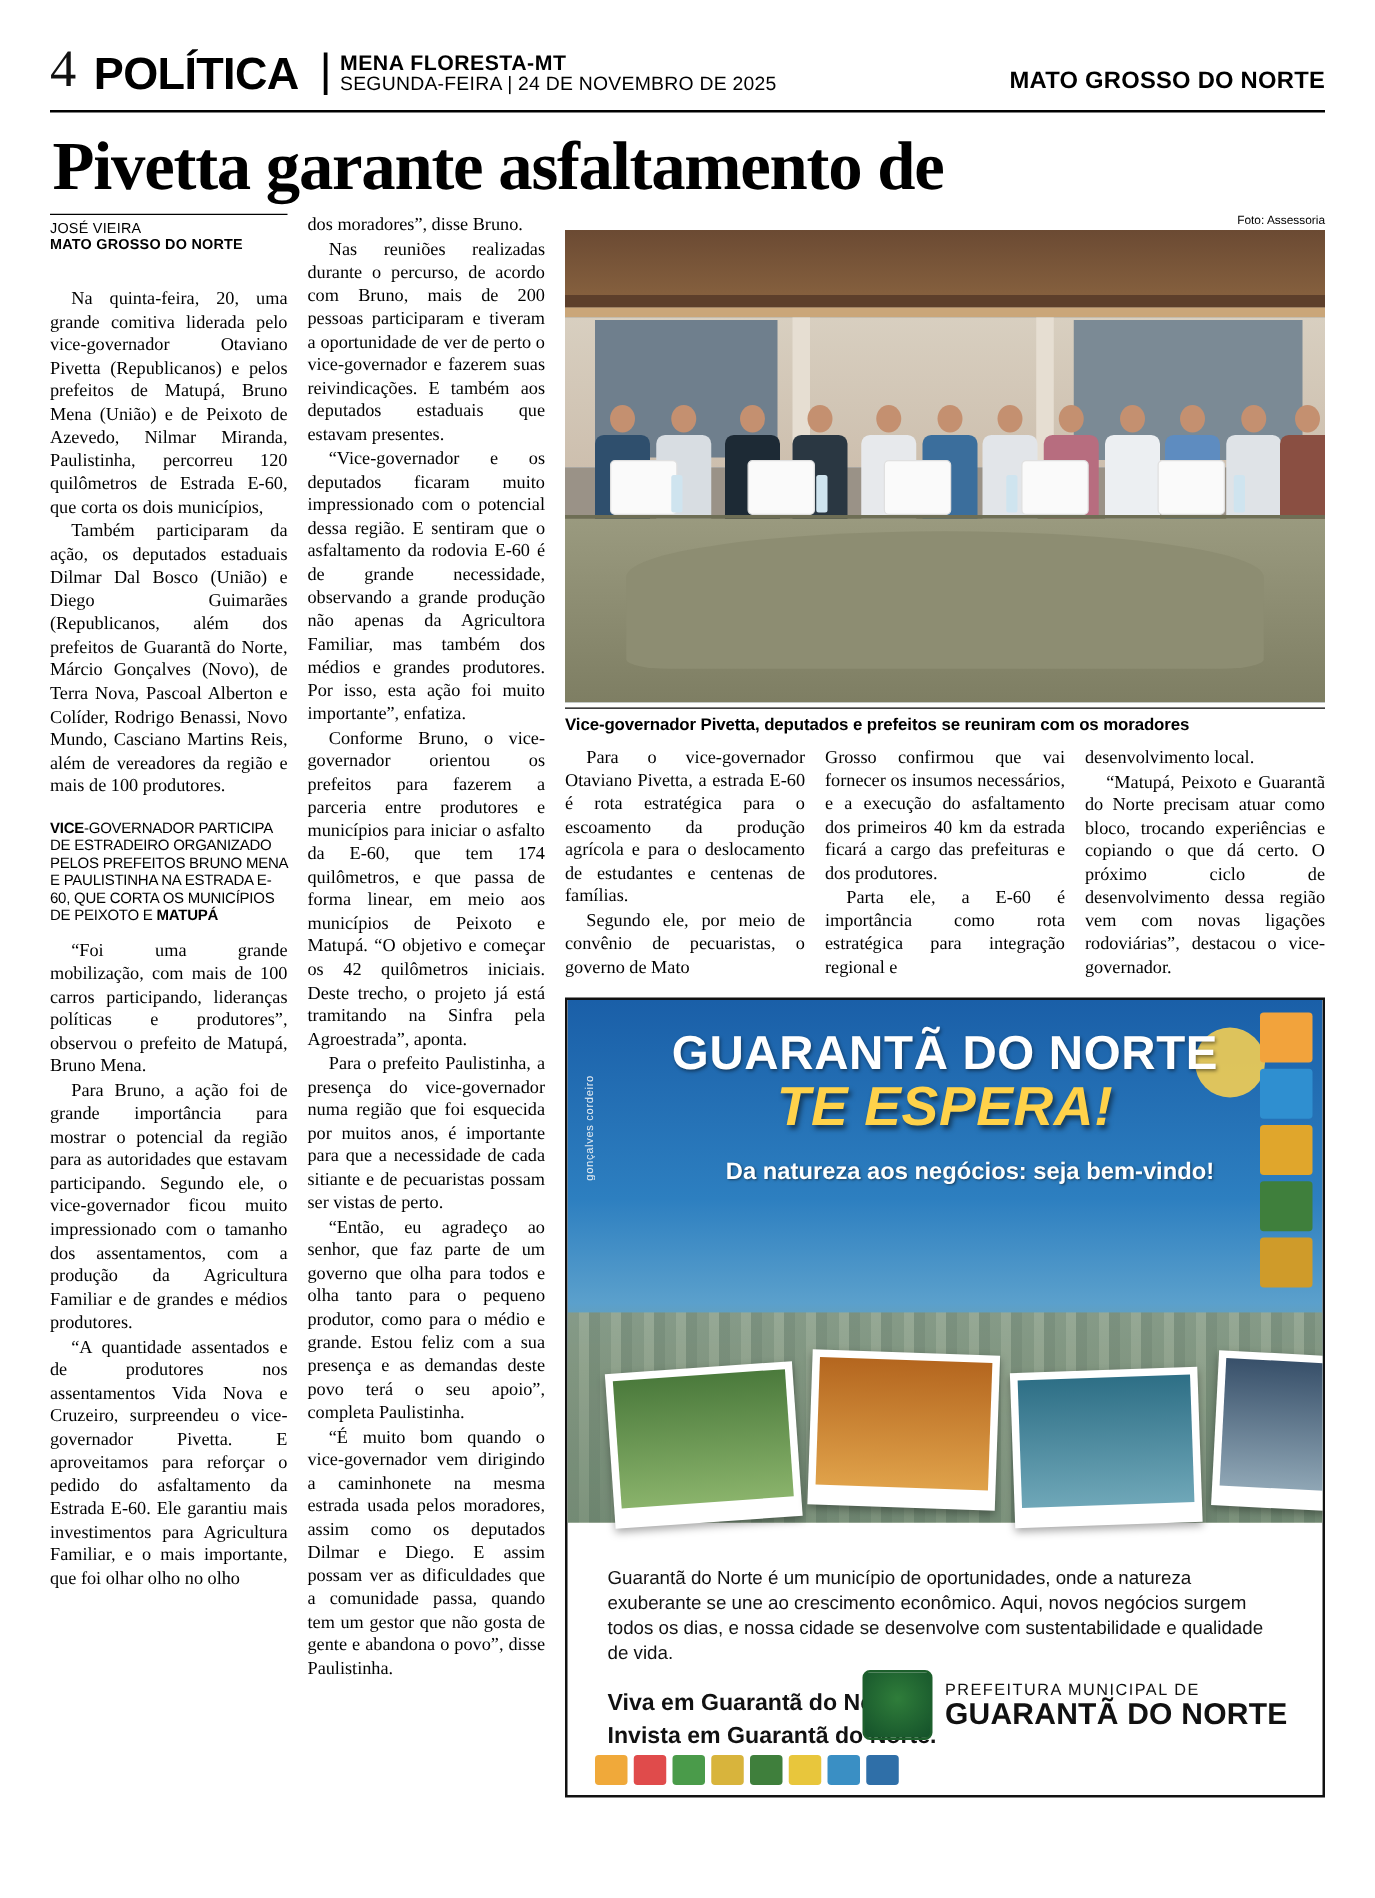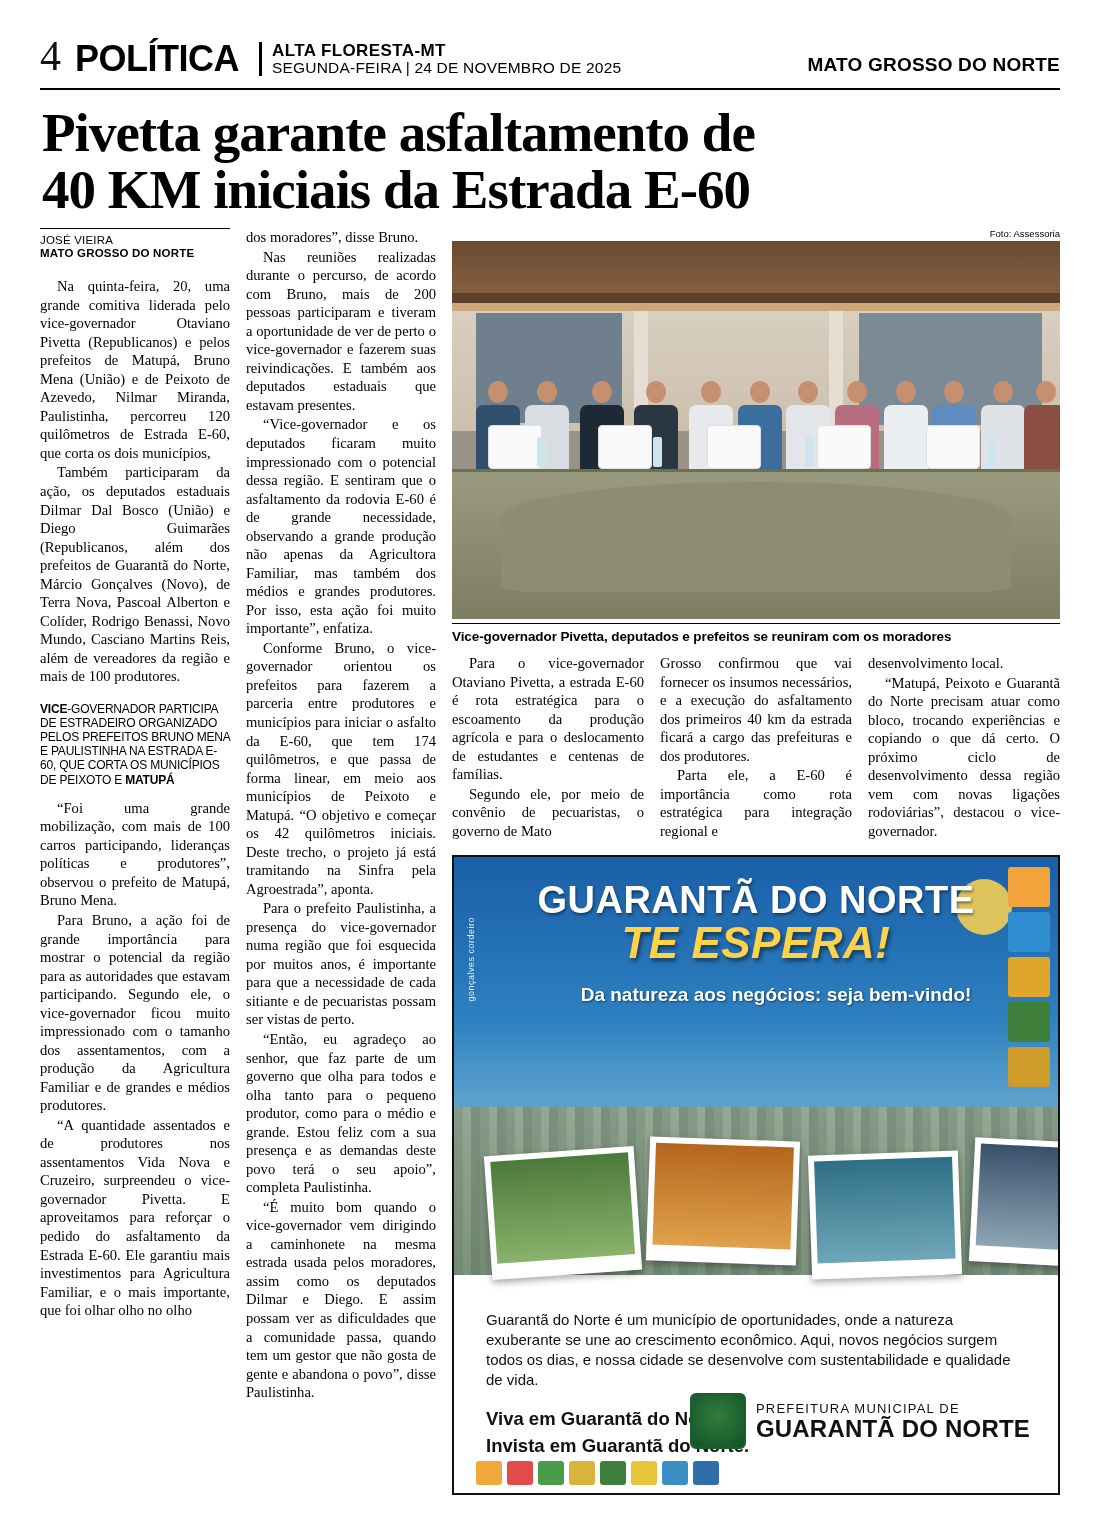--- a/index.html
+++ b/index.html
@@ -111,7 +111,7 @@
     <div class="folio">4</div>
     <div class="section-name">POLÍTICA</div>
     <div class="loc-block">
-      <div class="loc-city">ALTA FLORESTA-MT</div>
+      <div class="loc-city">MENA FLORESTA-MT</div>
       <div class="loc-date">SEGUNDA-FEIRA | 24 DE NOVEMBRO DE 2025</div>
     </div>
     <div class="brand">MATO GROSSO DO NORTE</div>

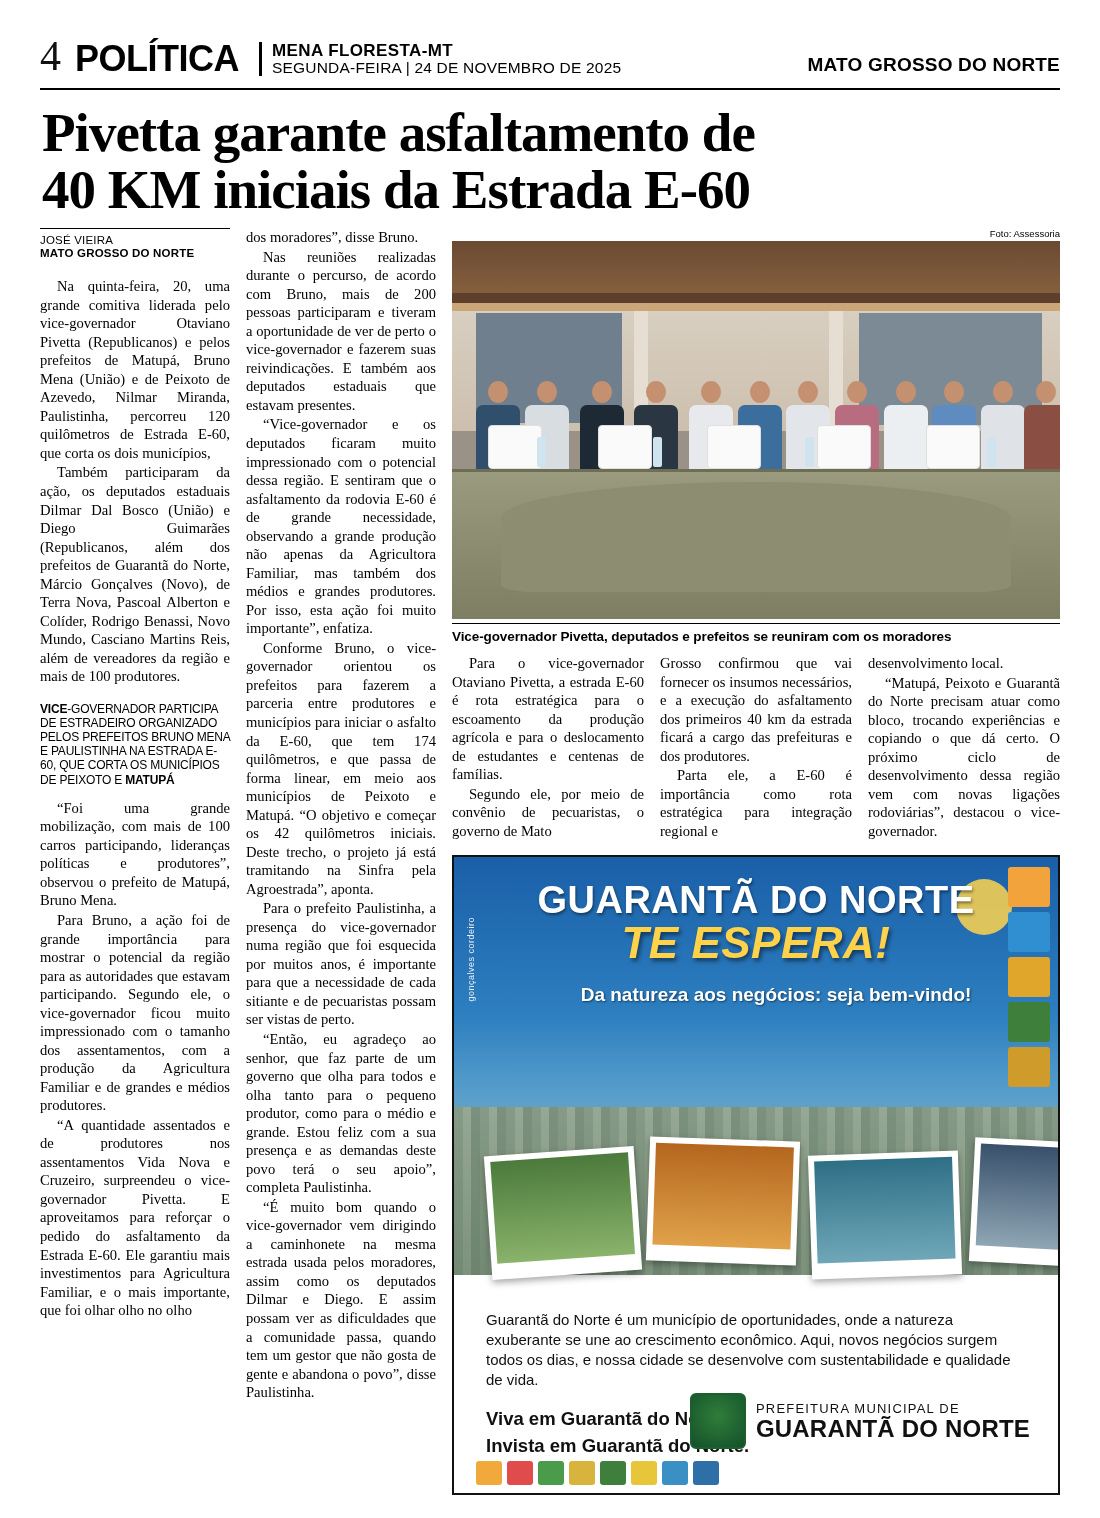--- a/index.html
+++ b/index.html
@@ -120,7 +120,6 @@
 
   <h1 class="headline">
     <span class="l1">Pivetta garante asfaltamento de</span>
-    <span class="l2">40 KM iniciais da Estrada E-60</span>
   </h1>
 
   <div class="cols">

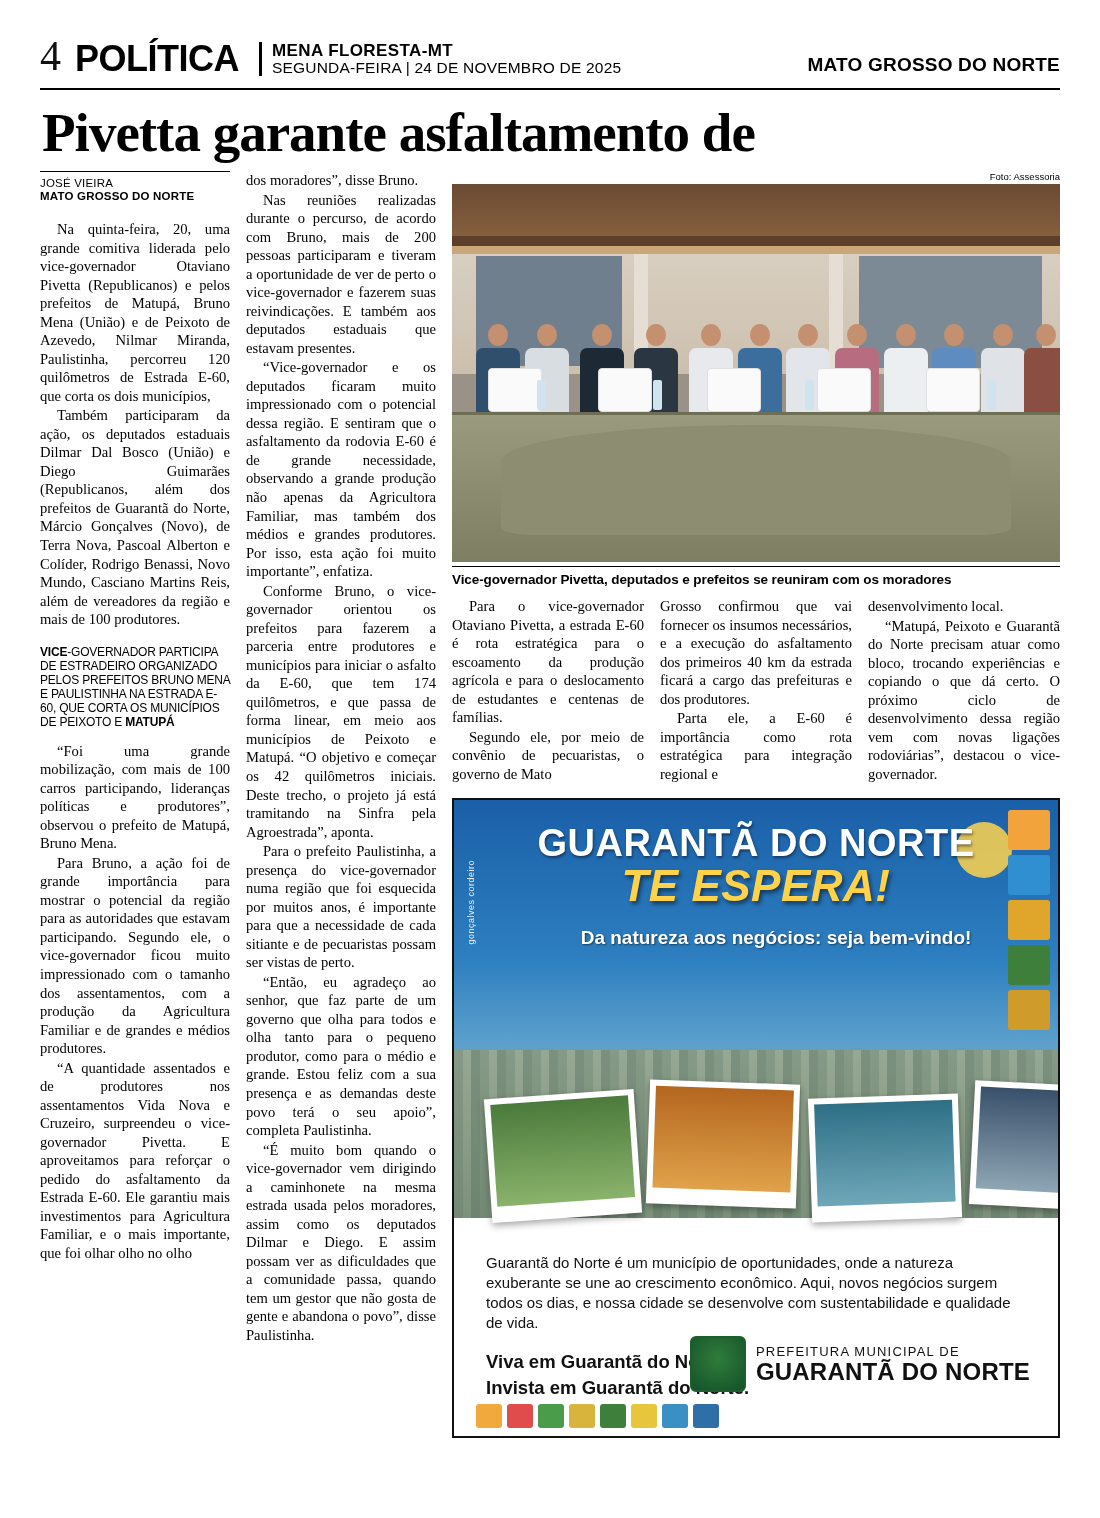--- a/index.html
+++ b/index.html
@@ -37,7 +37,7 @@
   .byline-org { font-family:"Liberation Sans", sans-serif; font-size:11.5px; font-weight:bold; letter-spacing:0.2px; margin-top:1px; }
 
   p.body { font-size:14.6px; line-height:1.27; text-align:justify; text-indent:17px; margin:0 0 1px 0; hyphens:auto; }
-  p.body.first { margin-top:18px; }
+  p.body.first { margin-top:28px; }
 
   .subhead { font-family:"Liberation Sans", sans-serif; font-size:12px; line-height:1.18; letter-spacing:-0.2px; margin:16px 0 12px 0; }
   .subhead b { font-weight:bold; }

